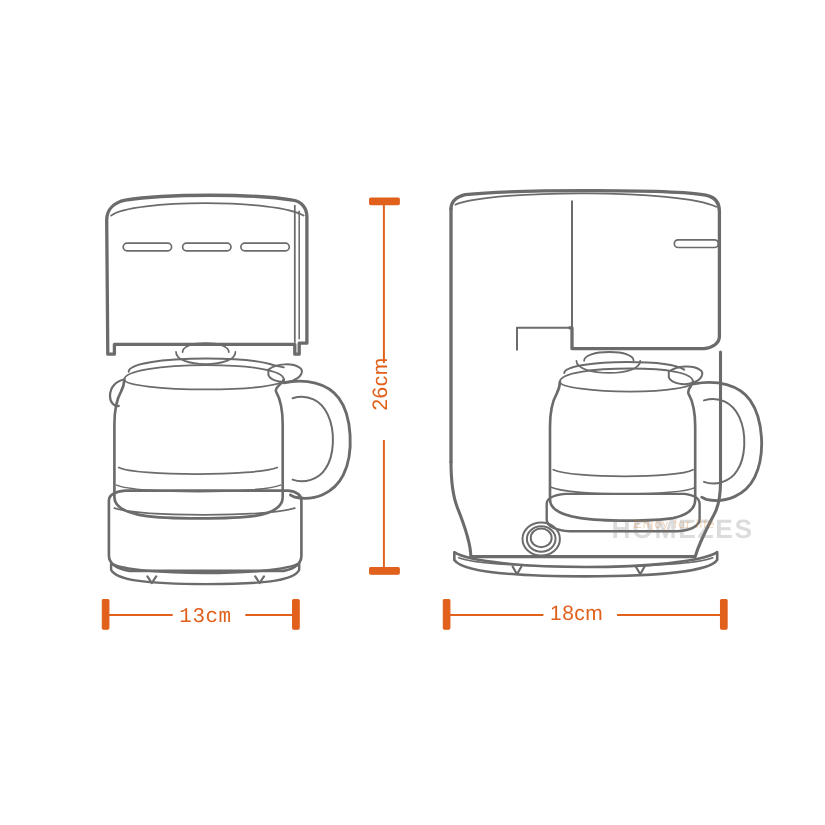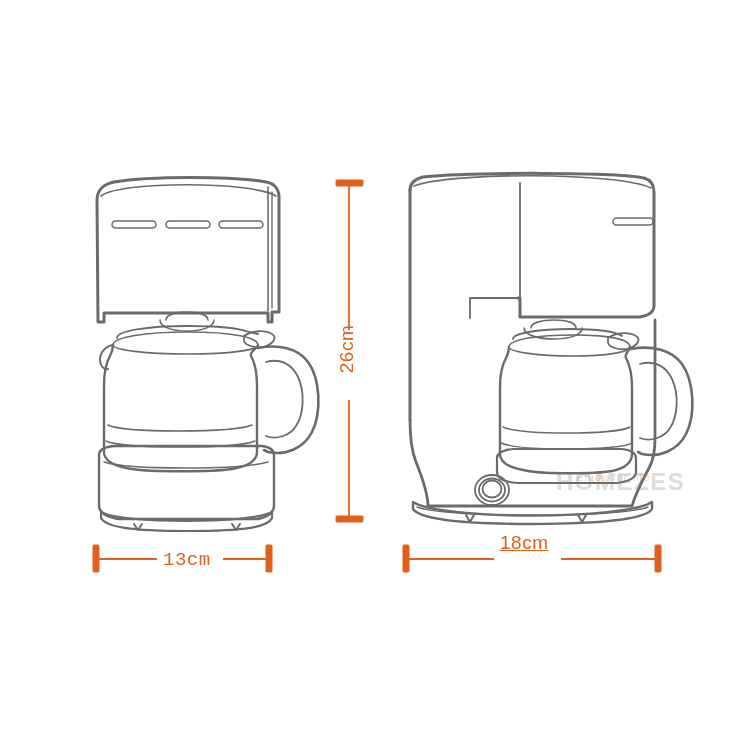--- a/index.html
+++ b/index.html
@@ -41,8 +41,7 @@
   }
   #label-width-right {
     left: 500px;
-    top: 532px;
-    text-decoration: underline;
+    top: 548px;
   }
   #label-height {
     left: 336px;

